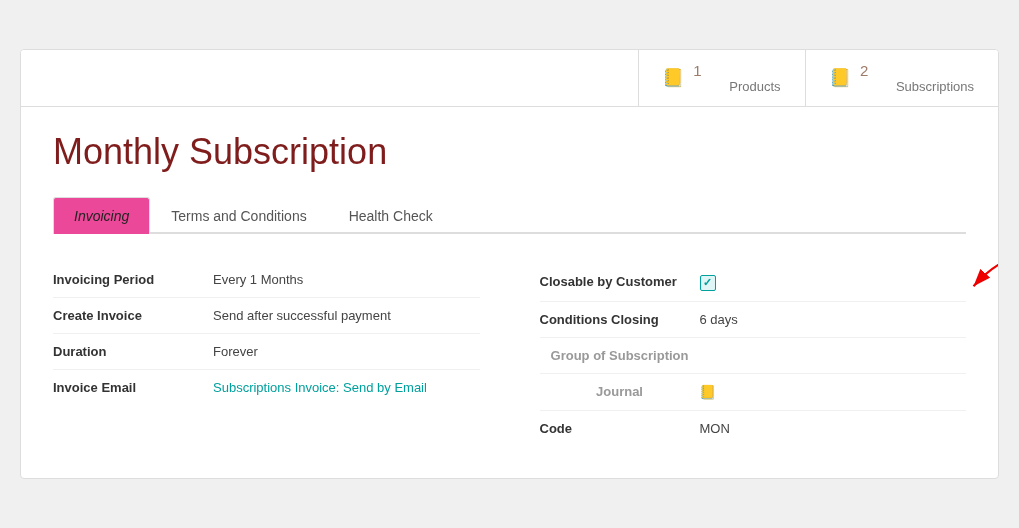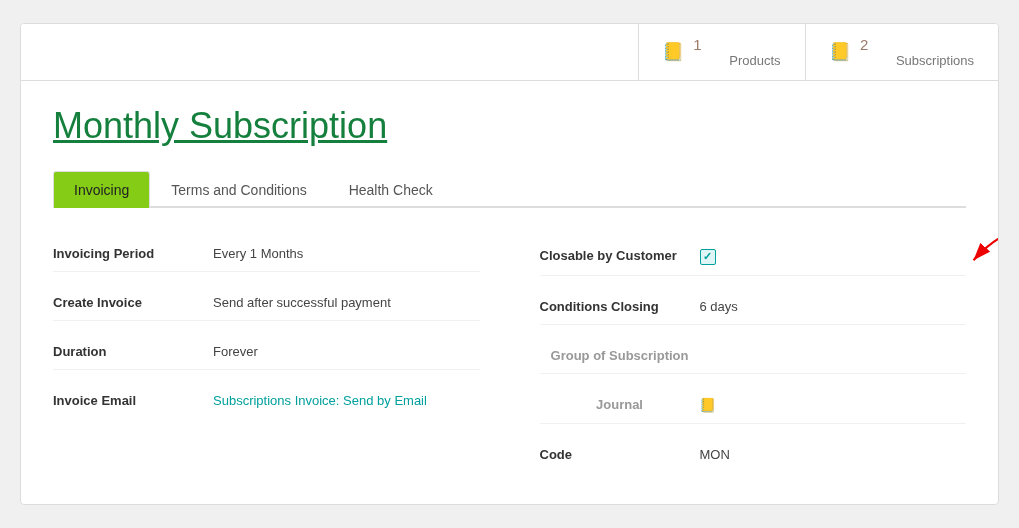--- a/index.html
+++ b/index.html
@@ -58,9 +58,8 @@
     .page-title {
       font-size: 36px;
       font-weight: 300;
-      color: #15803d;
+      color: #7f1d1d;
       margin-bottom: 24px;
-      text-decoration: underline;
     }
     
     .tabs {

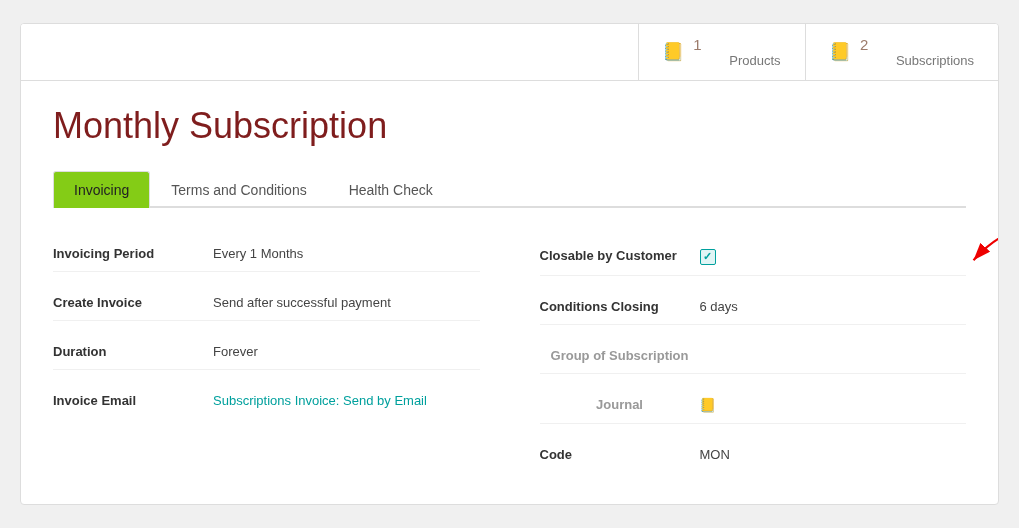--- a/index.html
+++ b/index.html
@@ -78,11 +78,12 @@
       border-radius: 3px 3px 0 0;
     }
     .tab.active {
-      background: #84cc16;
+      background: #ec4899;
       border-color: #ddd;
       border-bottom-color: #fff;
       color: #222;
       font-weight: 500;
+      font-style: italic;
     }
     
     .form-body {

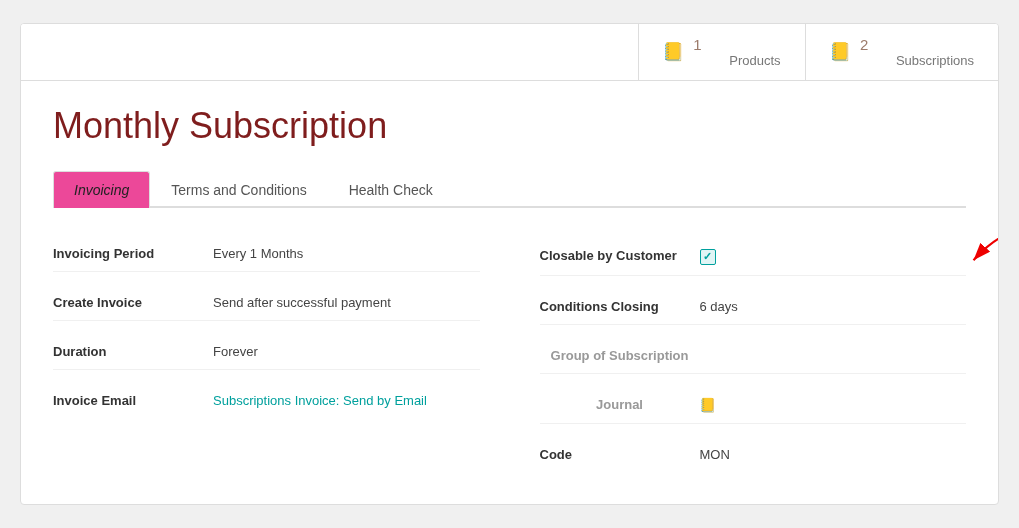--- a/index.html
+++ b/index.html
@@ -91,7 +91,7 @@
       grid-template-columns: 1fr 1fr;
       gap: 0 60px;
     }
-    .form-left, .form-right { display: flex; flex-direction: column; gap: 13px; }
+    .form-left, .form-right { display: flex; flex-direction: column; gap: 0; }
     .form-row {
       display: grid;
       grid-template-columns: 160px 1fr;

